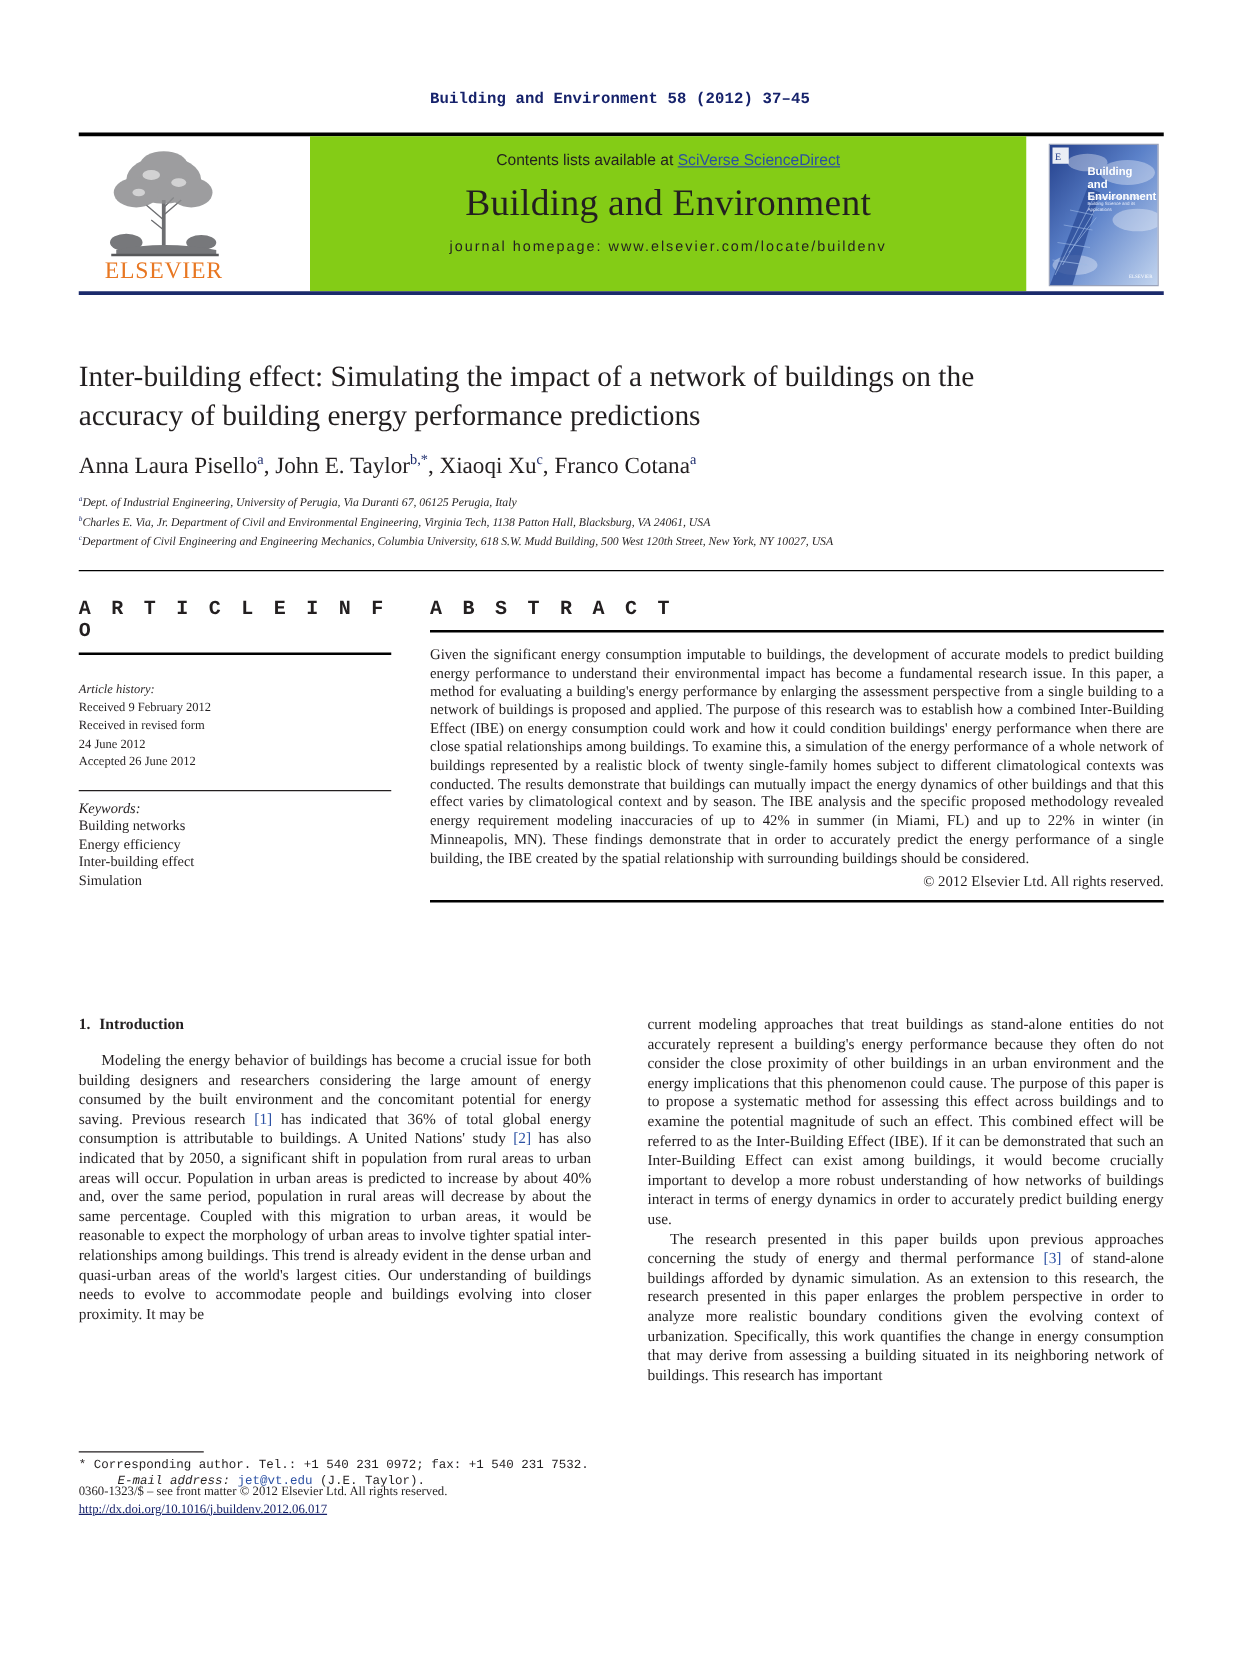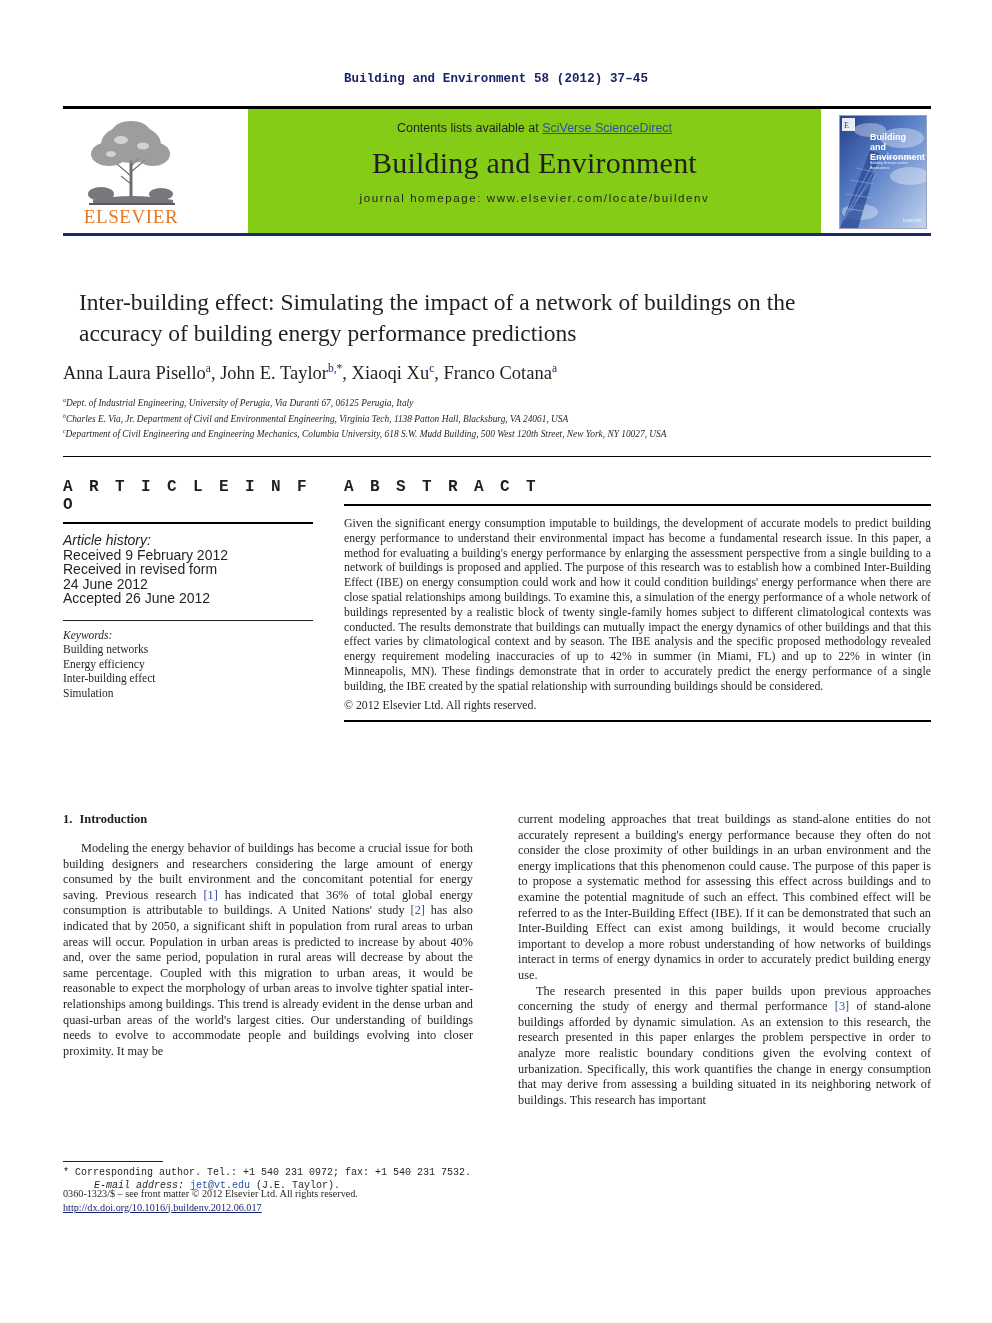--- a/index.html
+++ b/index.html
@@ -168,7 +168,6 @@
     font-size: 23.5px;
     line-height: 31px;
     color: #231f20;
-    margin-left: 16px;
   }
   .authors {
     position: absolute;

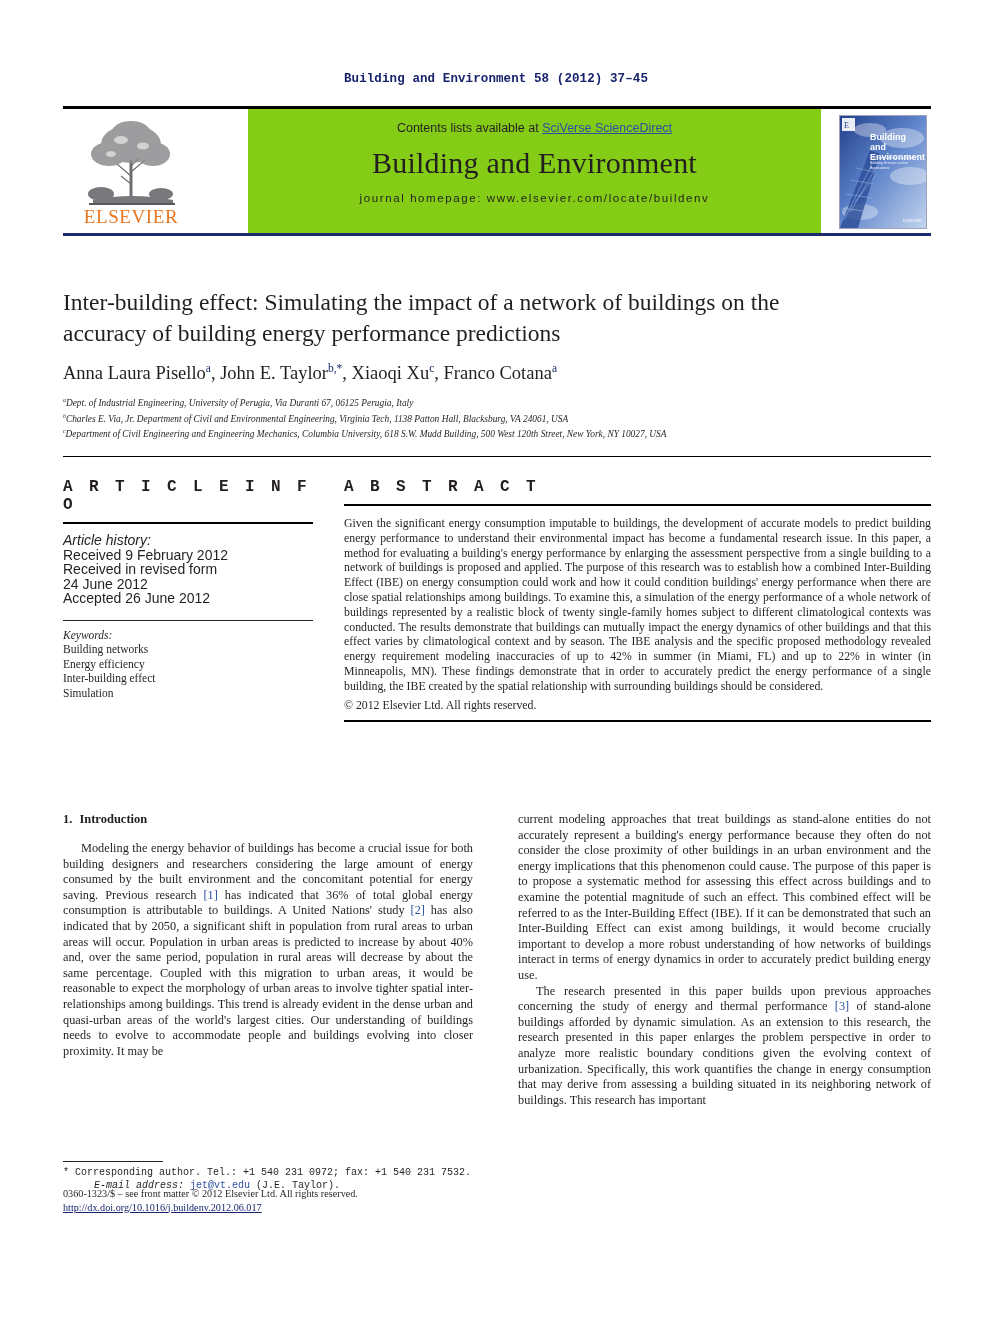--- a/index.html
+++ b/index.html
@@ -223,9 +223,9 @@
     margin-top: 8px;
   }
   .hist-block {
-    margin-top: 9px;
-    font-family: Liberation Sans, sans-serif;
-    font-size: 14px;
+    margin-top: 21px;
+    font-family: Liberation Serif, serif;
+    font-size: 10px;
     line-height: 14.5px;
     color: #231f20;
   }

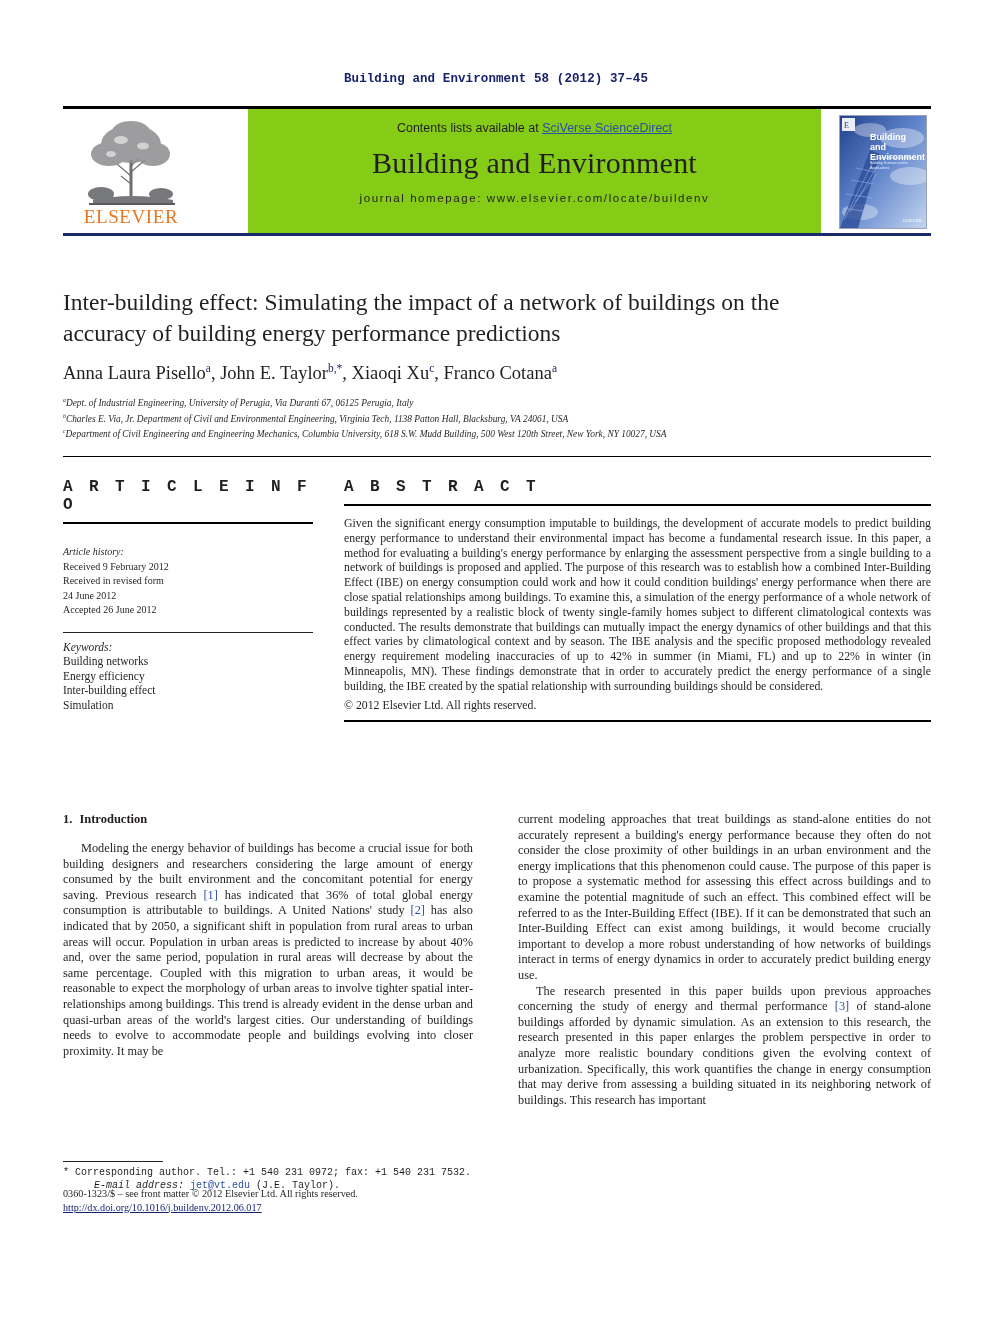--- a/index.html
+++ b/index.html
@@ -254,7 +254,7 @@
   }
   .copyright {
     margin-top: 4px;
-    text-align: left;
+    text-align: right;
     font-family: "Liberation Serif", serif;
     font-size: 11.8px;
     color: #231f20;

